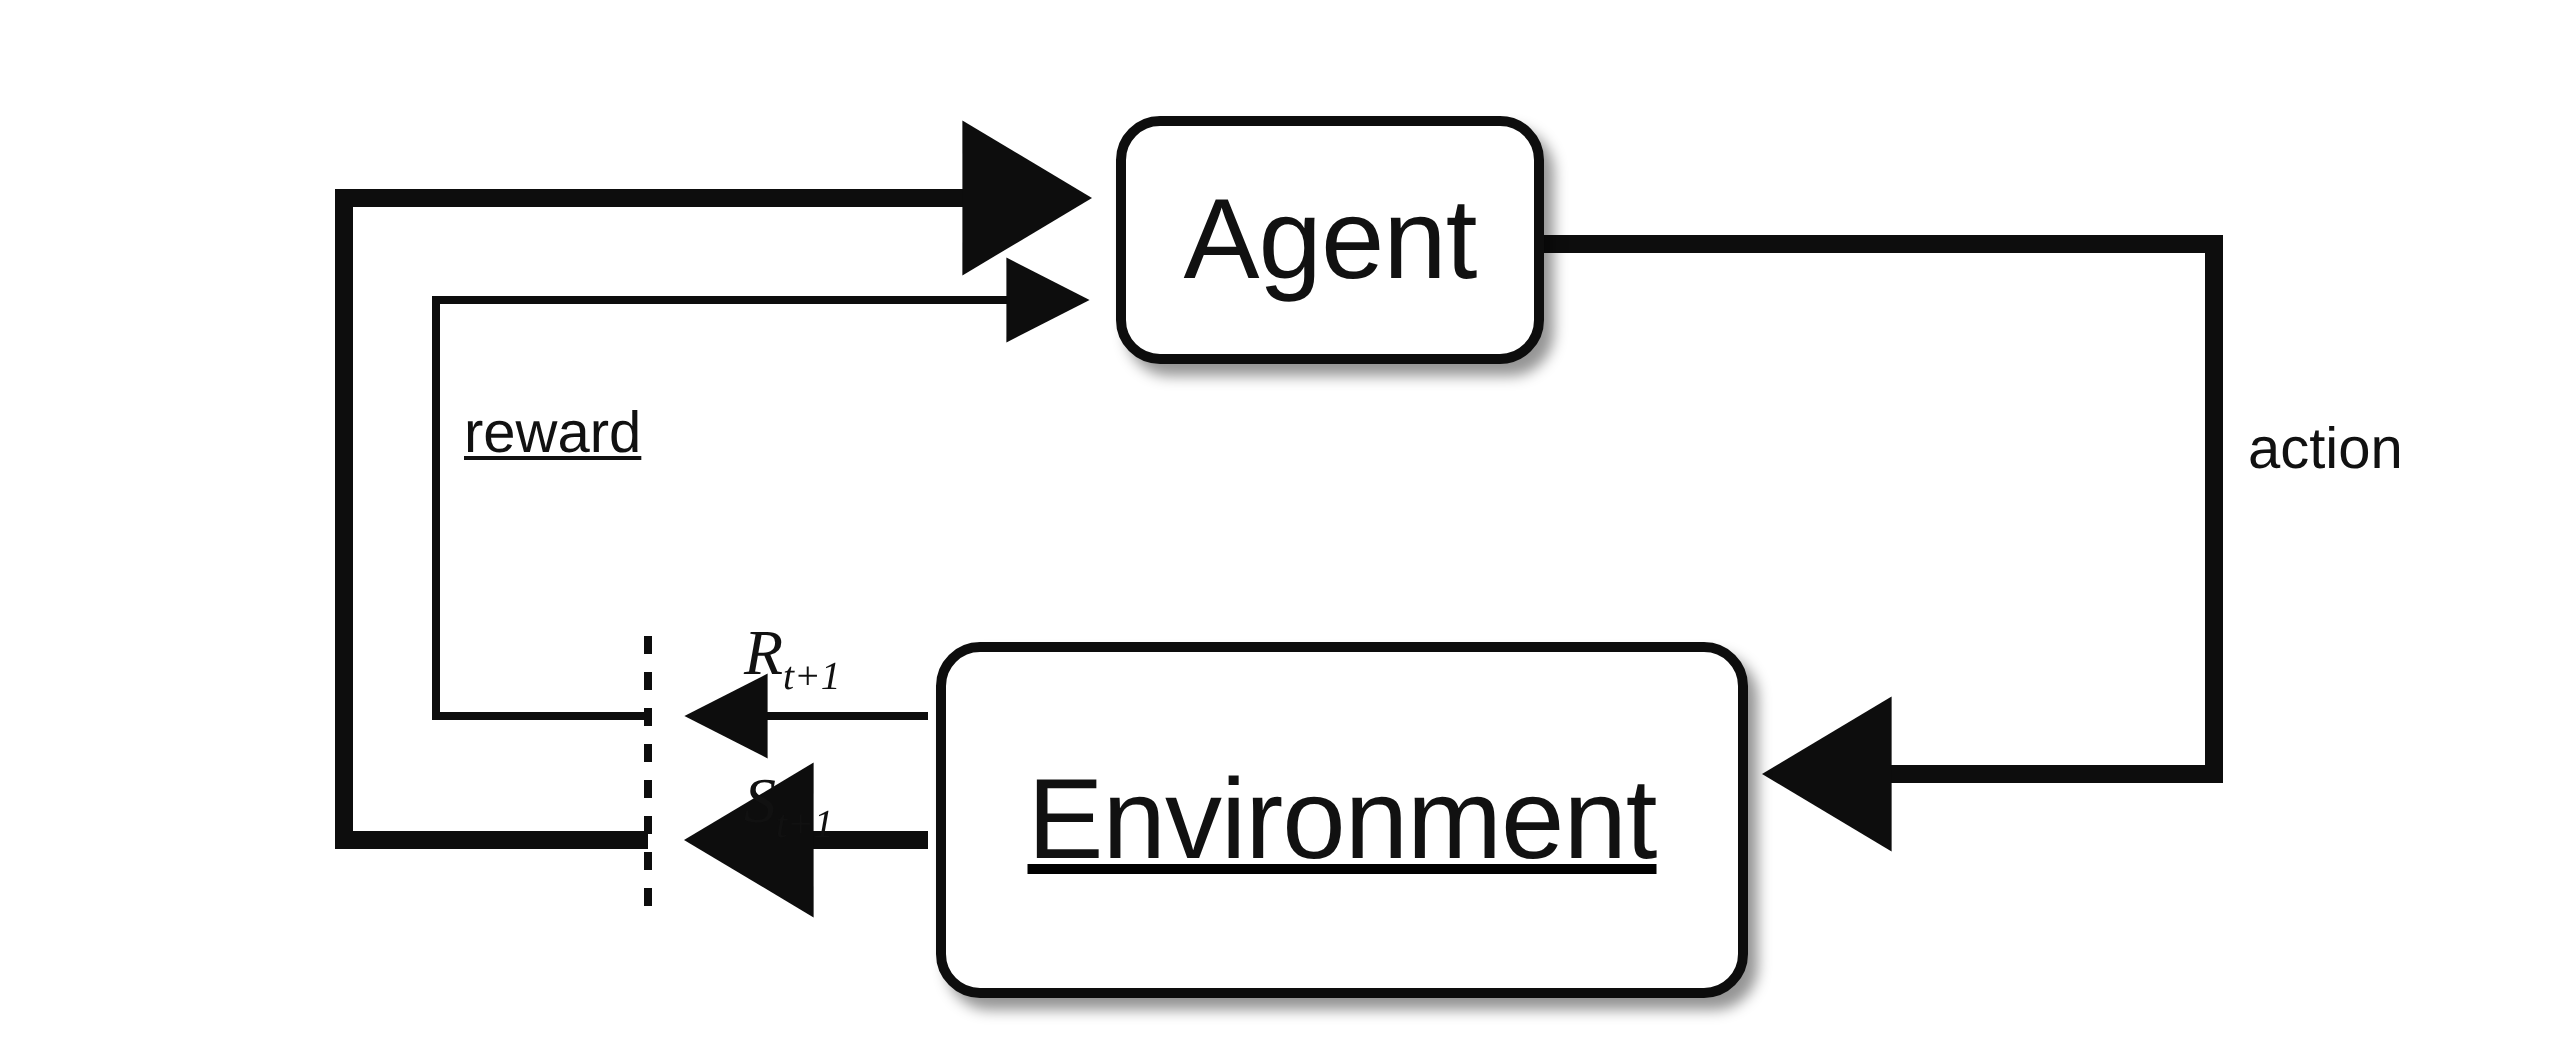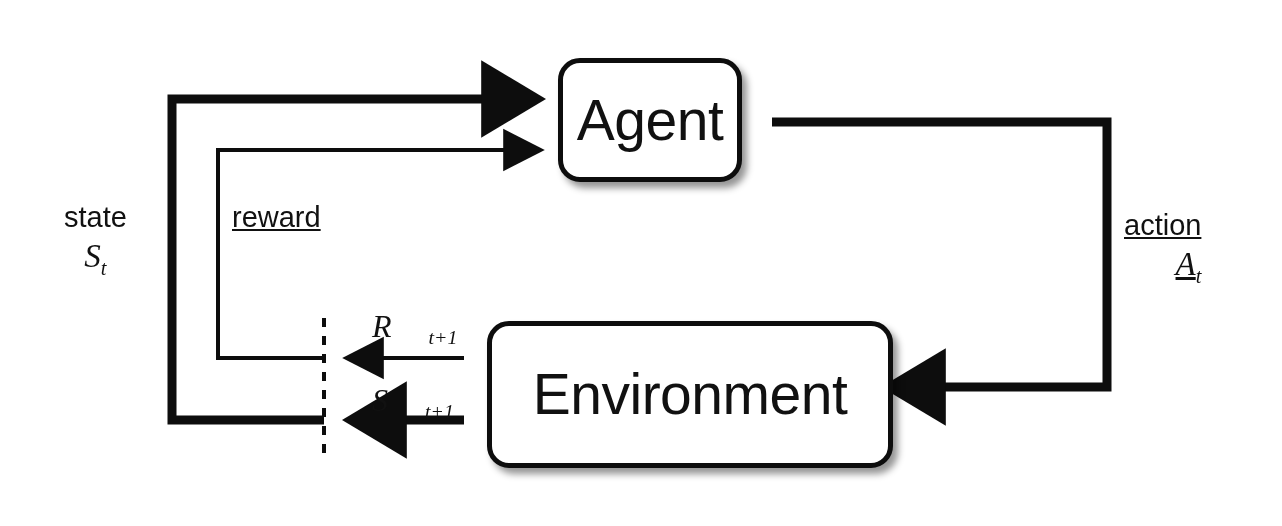--- a/index.html
+++ b/index.html
@@ -46,7 +46,7 @@
   #agent-box {
     left: 558px;
     top: 58px;
-    width: 184px;
+    width: 214px;
     height: 124px;
   }
   #environment-box {

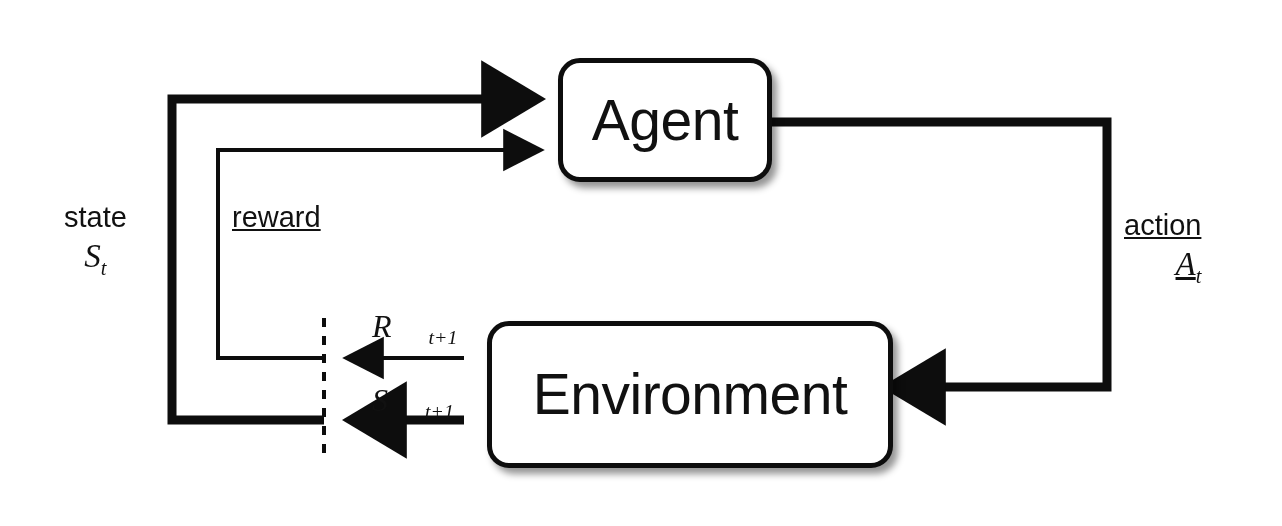--- a/index.html
+++ b/index.html
@@ -133,10 +133,6 @@
     <span class="node-label">Environment</span>
   </div>
 
-  <div class="edge-label" id="label-state">
-    <span class="word">state</span>
-    <span class="sym"><i>S</i><sub>t</sub></span>
-  </div>
 
   <div class="edge-label" id="label-reward">
     <span class="word">reward</span>

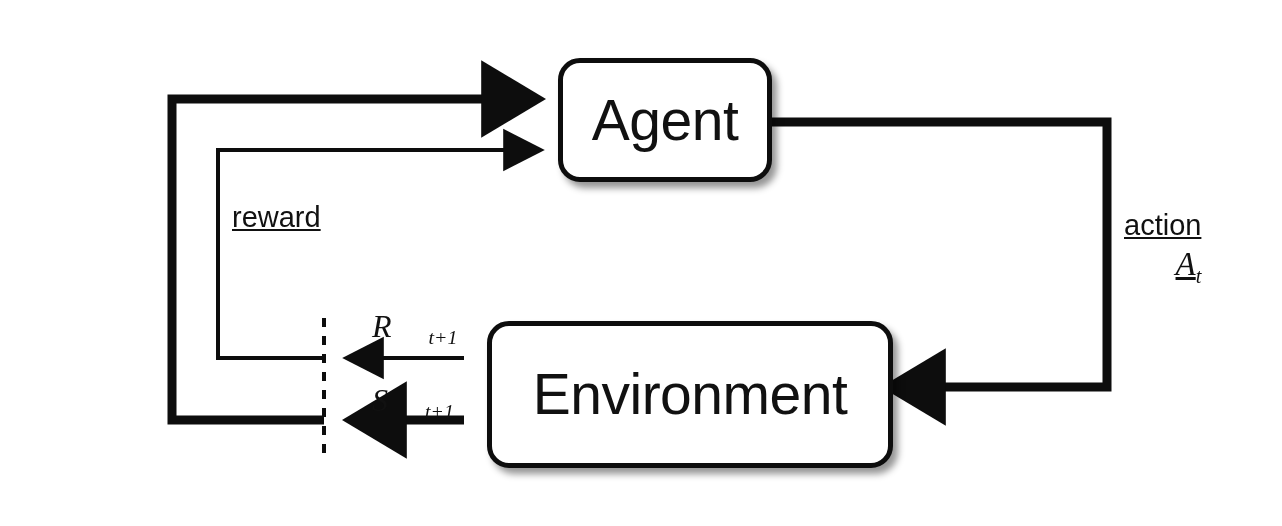--- a/index.html
+++ b/index.html
@@ -93,7 +93,7 @@
   }
   #label-state   { left: 64px;  top: 202px; text-align: center; }
   #label-reward  { left: 232px; top: 202px; text-align: left; text-decoration: underline; }
-  #label-action  { left: 1124px; top: 210px; text-align: right; text-decoration: underline; }
+  #label-action  { left: 1124px; top: 210px; text-align: center; }
   #label-r-next  { left: 372px; top: 310px; }
   #label-s-next  { left: 372px; top: 384px; }
 </style>

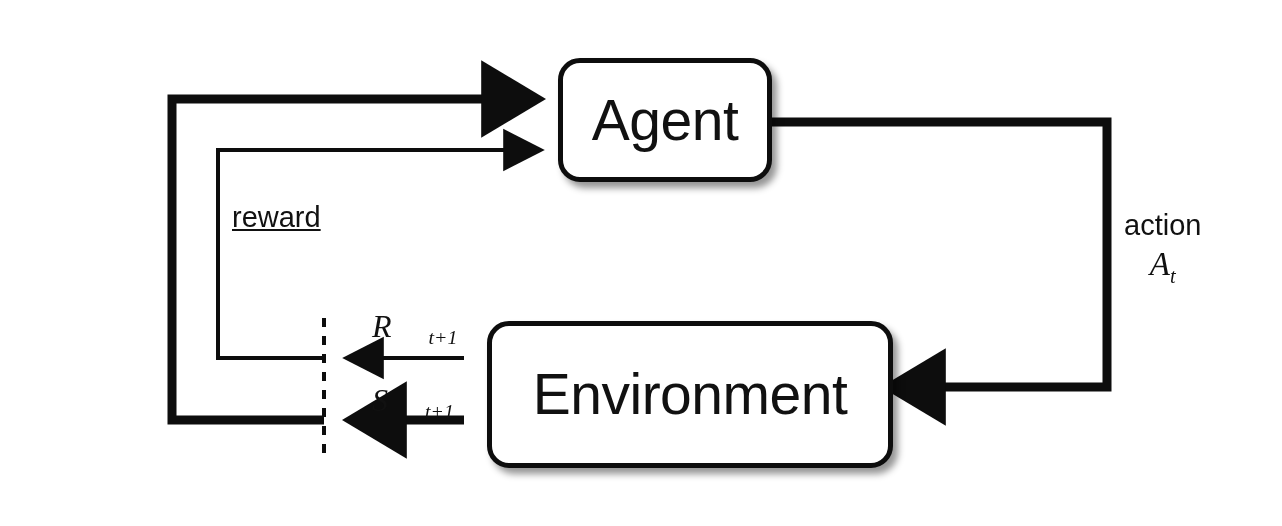--- a/index.html
+++ b/index.html
@@ -140,7 +140,6 @@
 
   <div class="edge-label" id="label-action">
     <span class="word">action</span>
-    <span class="sym"><i>A</i><sub>t</sub></span>
   </div>
 
   <div class="inline-sym" id="label-r-next"><i>R</i><sub>t+1</sub></div>

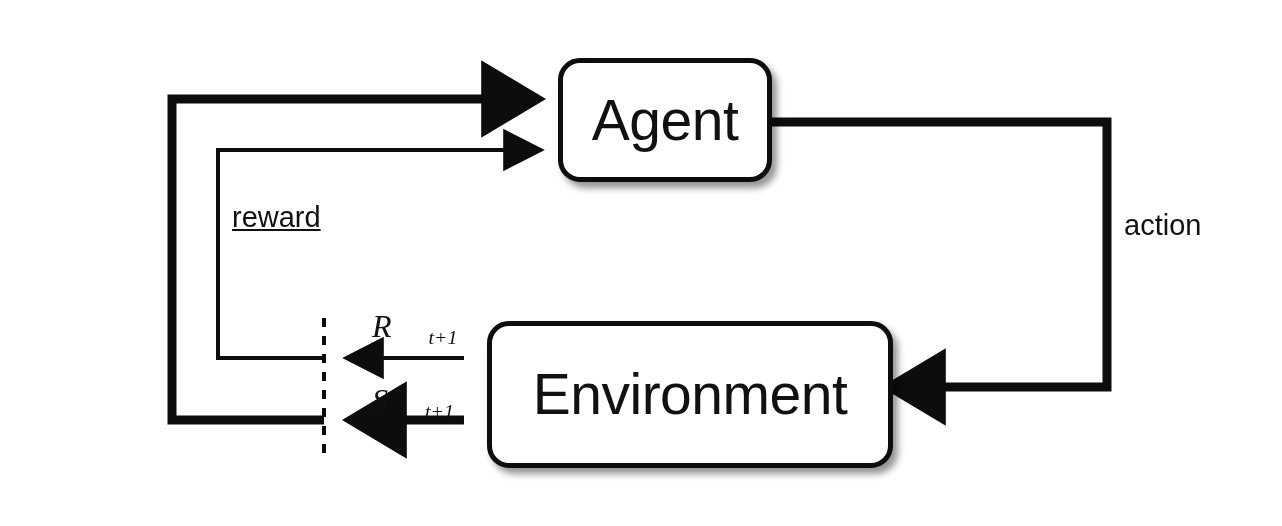--- a/index.html
+++ b/index.html
@@ -89,7 +89,6 @@
   .inline-sym sub {
     font-size: 0.62em;
     font-style: italic;
-    margin-left: 37px;
   }
   #label-state   { left: 64px;  top: 202px; text-align: center; }
   #label-reward  { left: 232px; top: 202px; text-align: left; text-decoration: underline; }

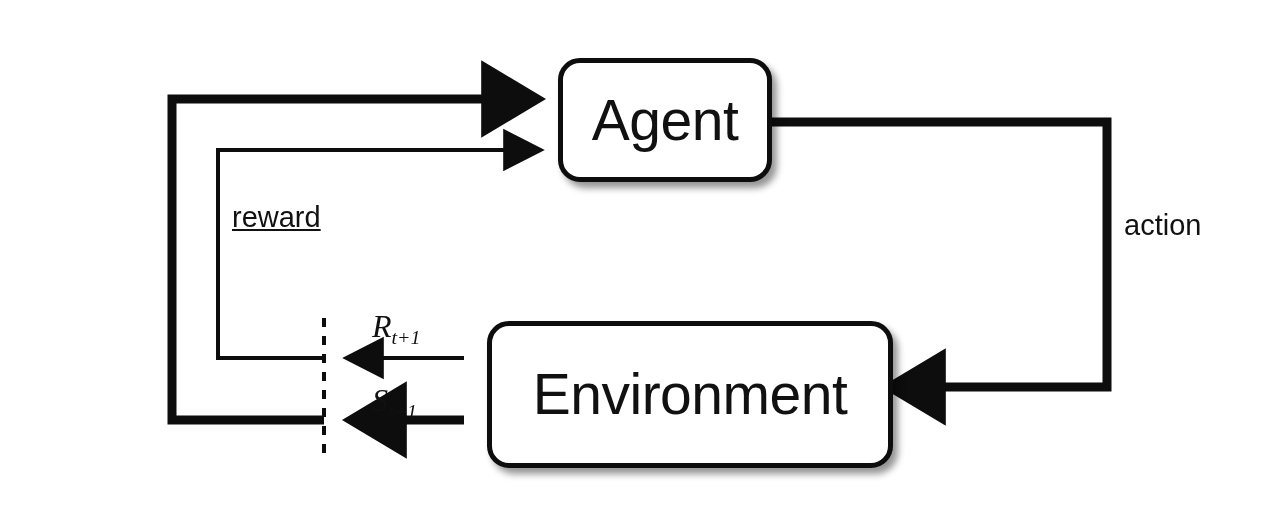--- a/index.html
+++ b/index.html
@@ -50,10 +50,11 @@
     height: 124px;
   }
   #environment-box {
-    left: 487px;
+    left: 468px;
     top: 321px;
     width: 406px;
-    height: 147px;
+    height: 178px;
+    text-decoration: underline;
   }
   .edge-label {
     position: absolute;

